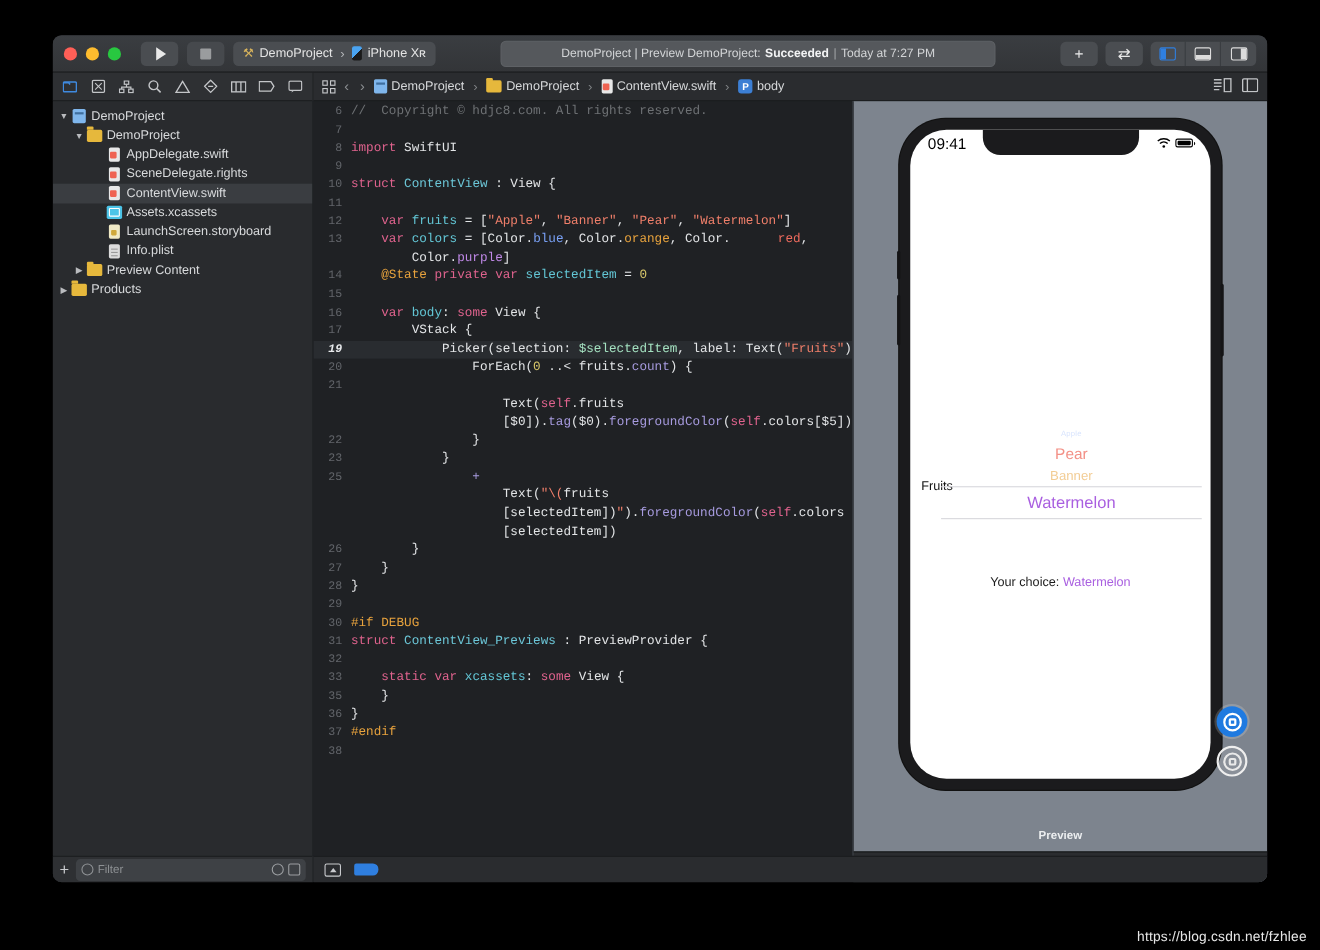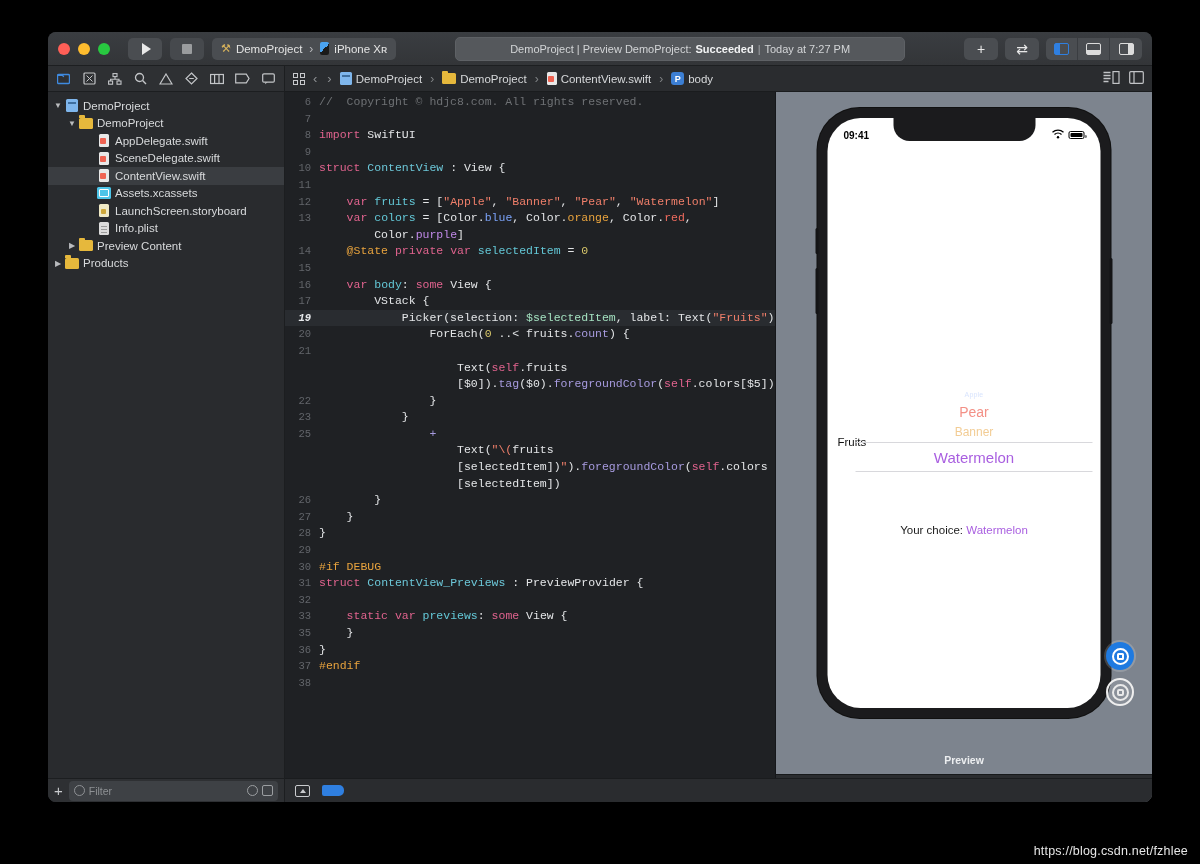--- a/index.html
+++ b/index.html
@@ -342,9 +342,9 @@
   }
   .ios-status {
     position: absolute; top: 0; left: 0; right: 0; height: 23px;
-    display: flex; align-items: flex-end; justify-content: space-between;
+    display: flex; align-items: center; justify-content: space-between;
     padding: 0 16px;
-    font-size: 10px; font-weight: bold; color: #000;
+    font-size: 14px; font-weight: normal; color: #000;
   }
   .ios-right { display: flex; align-items: center; gap: 4px; }
   .batt { width: 16px; height: 8px; border: 1px solid #000; border-radius: 2px; position: relative; }

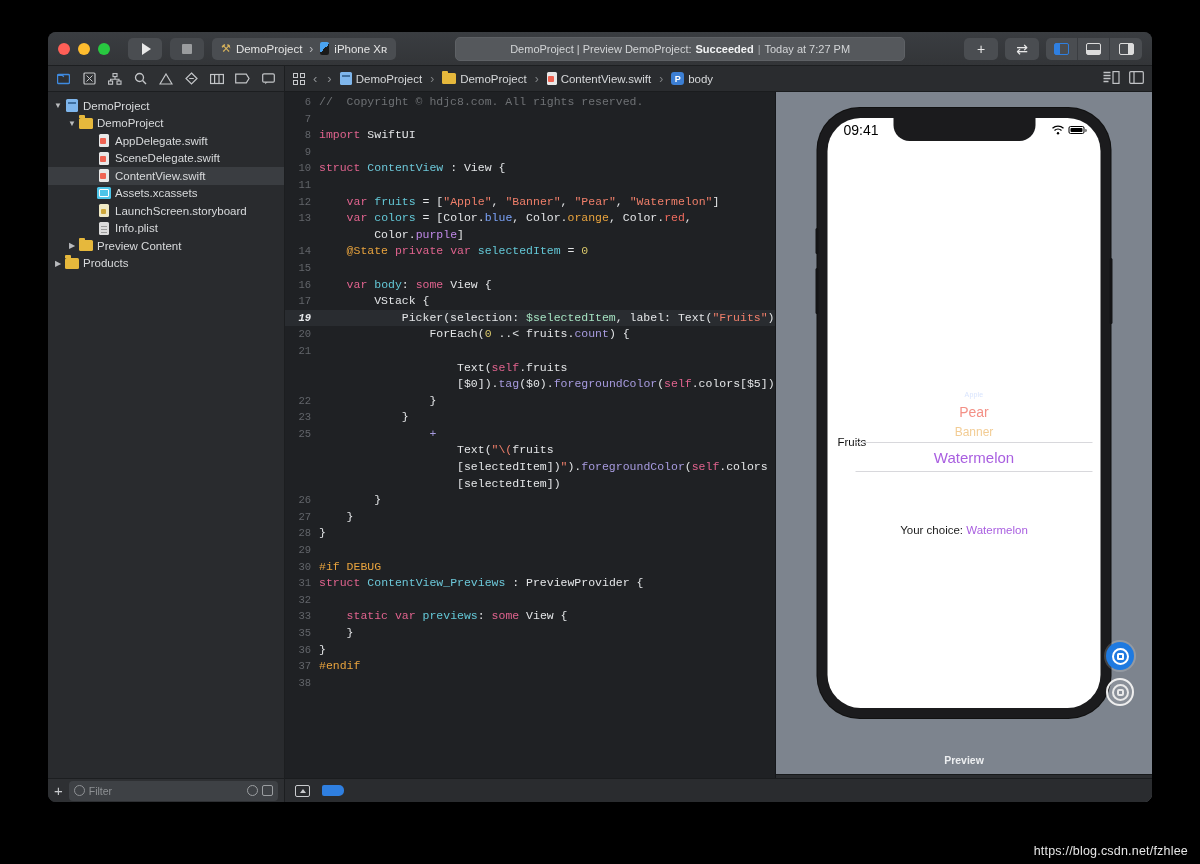--- a/index.html
+++ b/index.html
@@ -596,7 +596,7 @@
               <span class="ficon">
                 <span class="sheet swift"></span>
               </span>
-              <span>SceneDelegate.swift</span>
+              <span>SceneDelegate.rights</span>
             </div>
             <div class="row indent-3 sel">
               <span class="tw"></span>

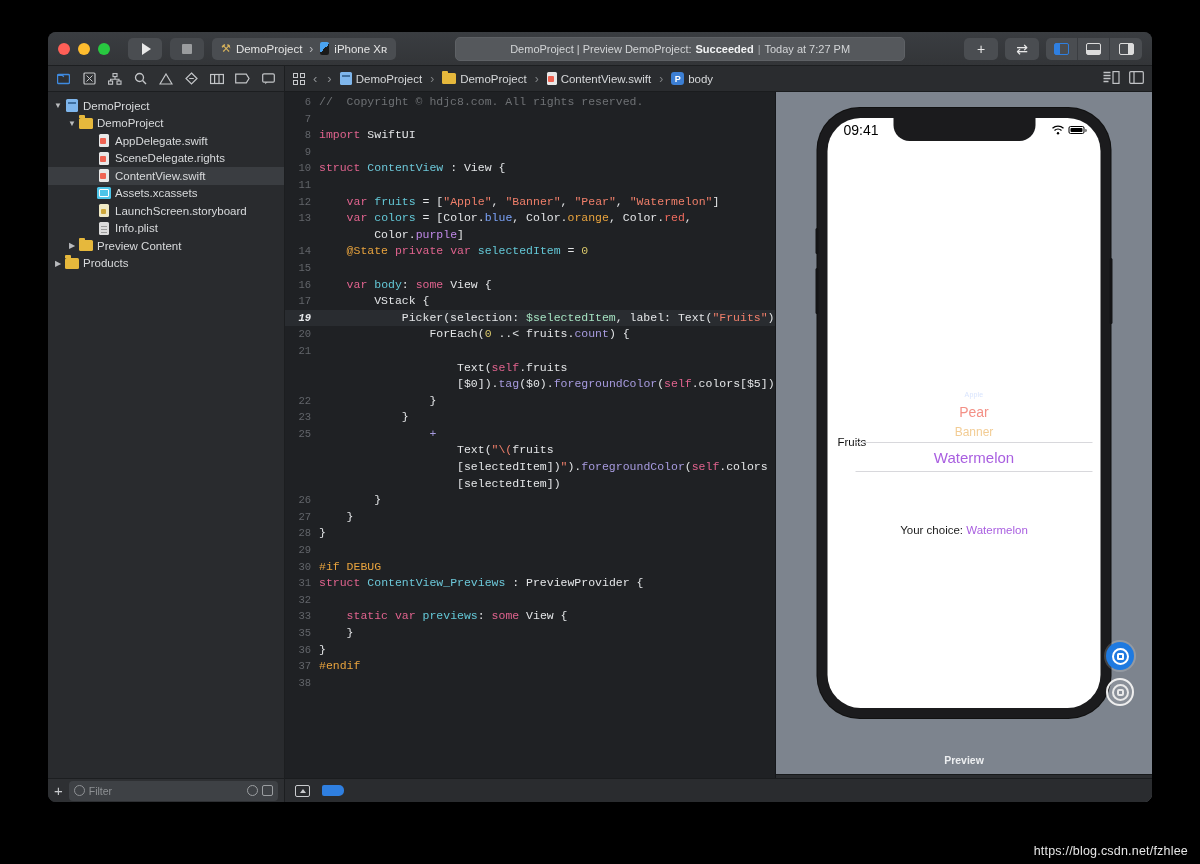--- a/index.html
+++ b/index.html
@@ -295,7 +295,7 @@
   .pl  { color: #e3e5e7; }      
   .cblue   { color: #7aa2f7; }
   .corange { color: #e8a33d; }
-  .cred    { color: #ef6b5e; }
+  .cred    { color: #ef6b5e; margin-left: 43px; }
   .cpurple { color: #c089e8; }
 
   

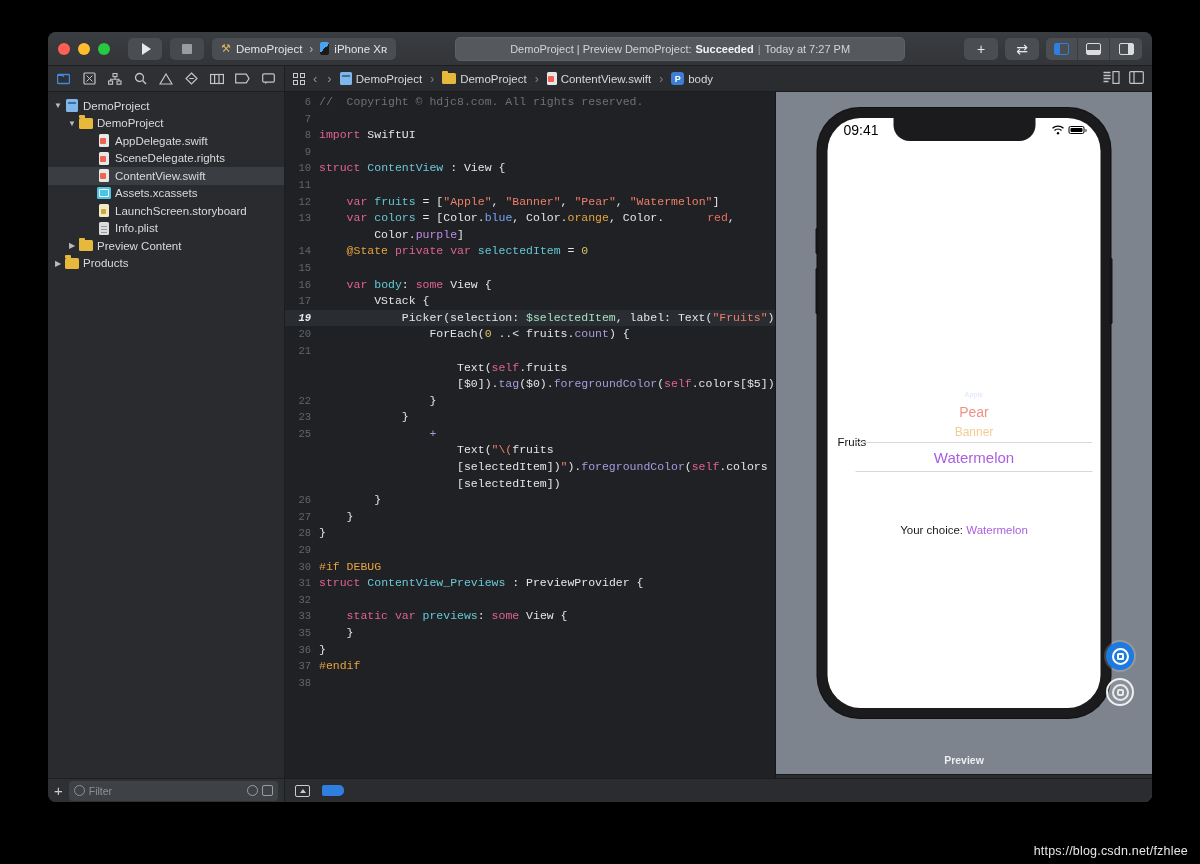--- a/index.html
+++ b/index.html
@@ -740,7 +740,7 @@
                 <div class="cline"><span class="gut">30</span><span class="ctext"><span class="pp">#if DEBUG</span></span></div>
                 <div class="cline"><span class="gut">31</span><span class="ctext"><span class="k">struct</span><span class="pl"> </span><span class="ty">ContentView_Previews</span><span class="pl"> : PreviewProvider {</span></span></div>
                 <div class="cline"><span class="gut">32</span><span class="ctext"></span></div>
-                <div class="cline"><span class="gut">33</span><span class="ctext"><span class="pl">    </span><span class="k">static</span><span class="pl"> </span><span class="k">var</span><span class="pl"> </span><span class="vr">previews</span><span class="pl">: </span><span class="k">some</span><span class="pl"> View {</span></span></div>
+                <div class="cline"><span class="gut">33</span><span class="ctext"><span class="pl">    </span><span class="k">static</span><span class="pl"> </span><span class="k">var</span><span class="pl"> </span><span class="vr">xcassets</span><span class="pl">: </span><span class="k">some</span><span class="pl"> View {</span></span></div>
                 <div class="cline"><span class="gut">35</span><span class="ctext"><span class="pl">    }</span></span></div>
                 <div class="cline"><span class="gut">36</span><span class="ctext"><span class="pl">}</span></span></div>
                 <div class="cline"><span class="gut">37</span><span class="ctext"><span class="pp">#endif</span></span></div>

